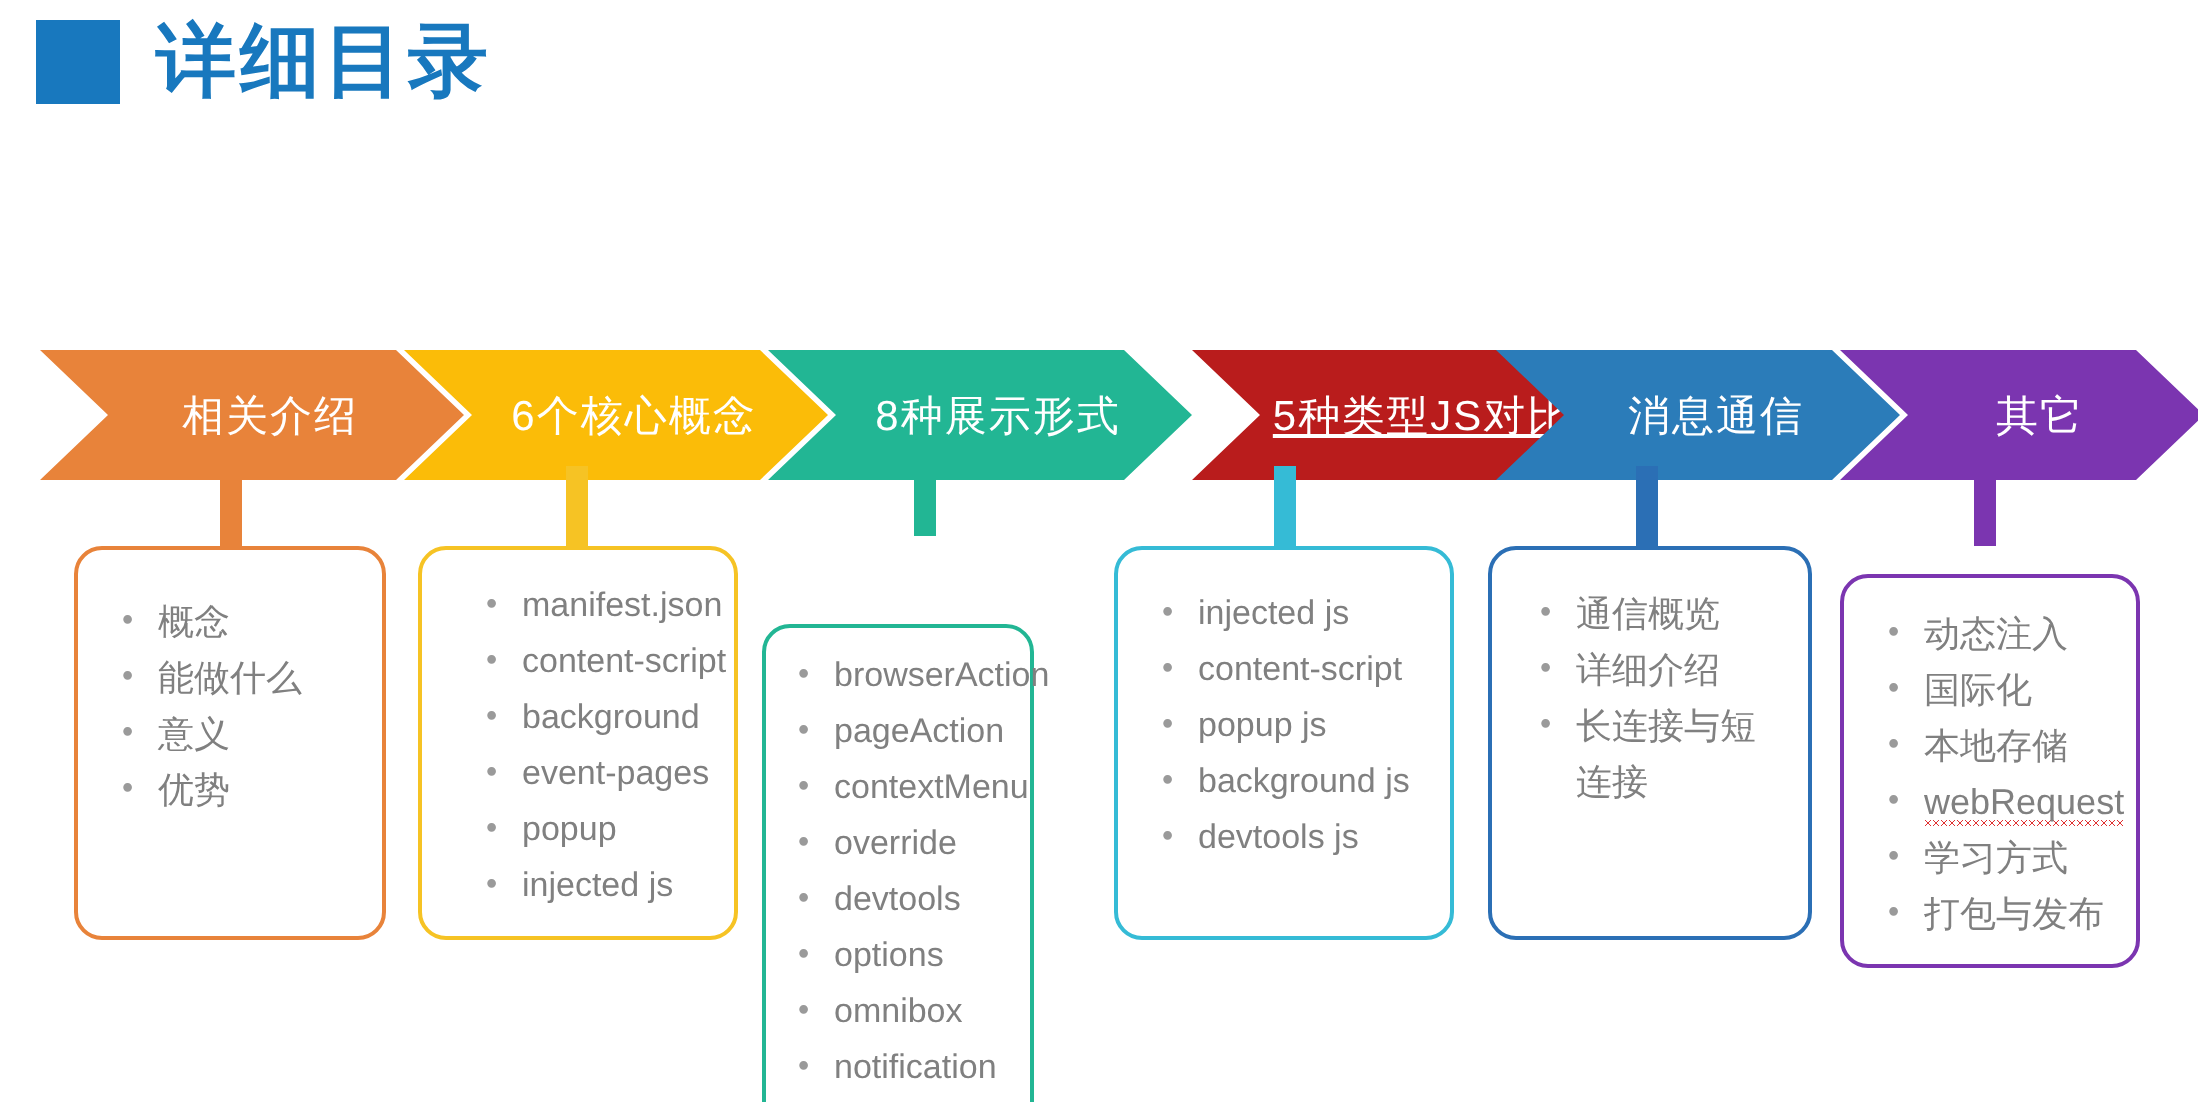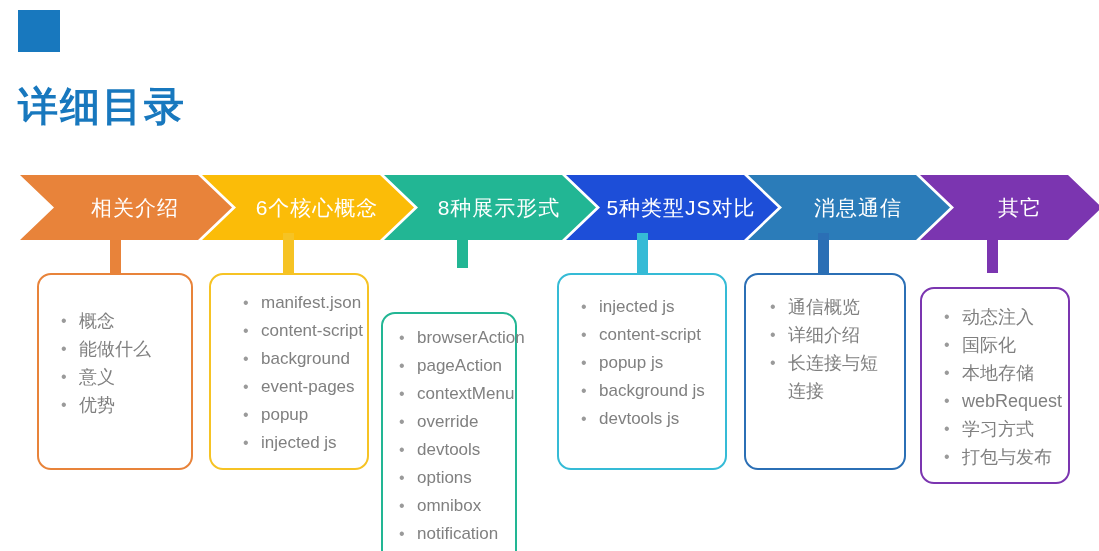--- a/index.html
+++ b/index.html
@@ -25,8 +25,8 @@
     left: 18px;
     top: 10px;
     display: flex;
-    gap: 34px;
-    flex-direction: column;
+    align-items: center;
+    gap: 18px;
   }
   #title-square {
     width: 42px;

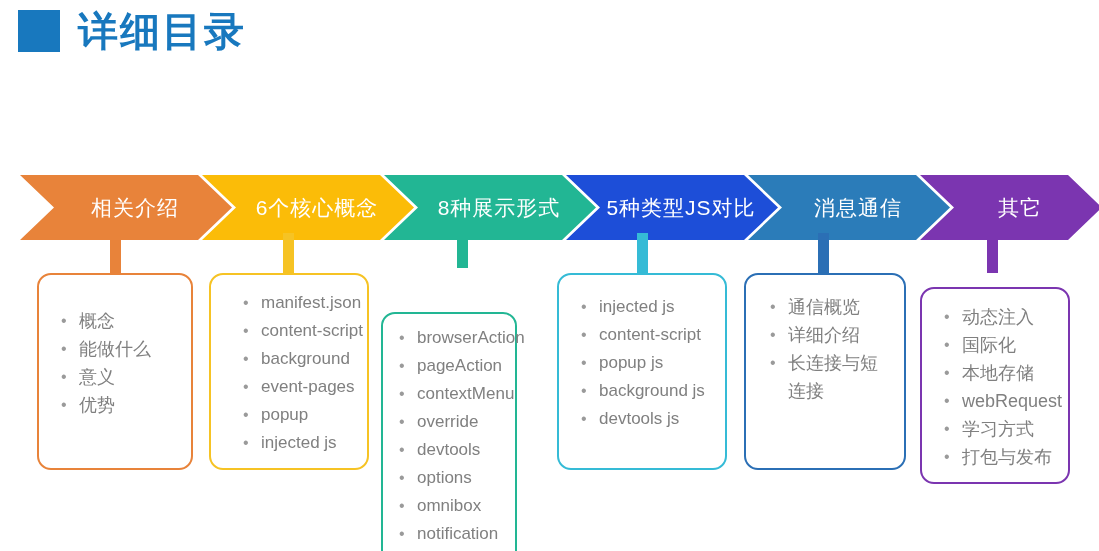--- a/index.html
+++ b/index.html
@@ -143,7 +143,7 @@
       <div class="chev" style="left: 384px; width: 212px; background: rgb(34, 182, 148);">
         <span class="chev-label">8种展示形式</span>
       </div>
-      <div class="chev" style="left: 566px; width: 212px; background: #1d4ed8;">
+      <div class="chev" style="left: 596px; width: 212px; background: #b91c1c; text-decoration: underline;">
         <span class="chev-label">5种类型JS对比</span>
       </div>
       <div class="chev" style="left: 748px; width: 202px; background: rgb(43, 124, 185);">

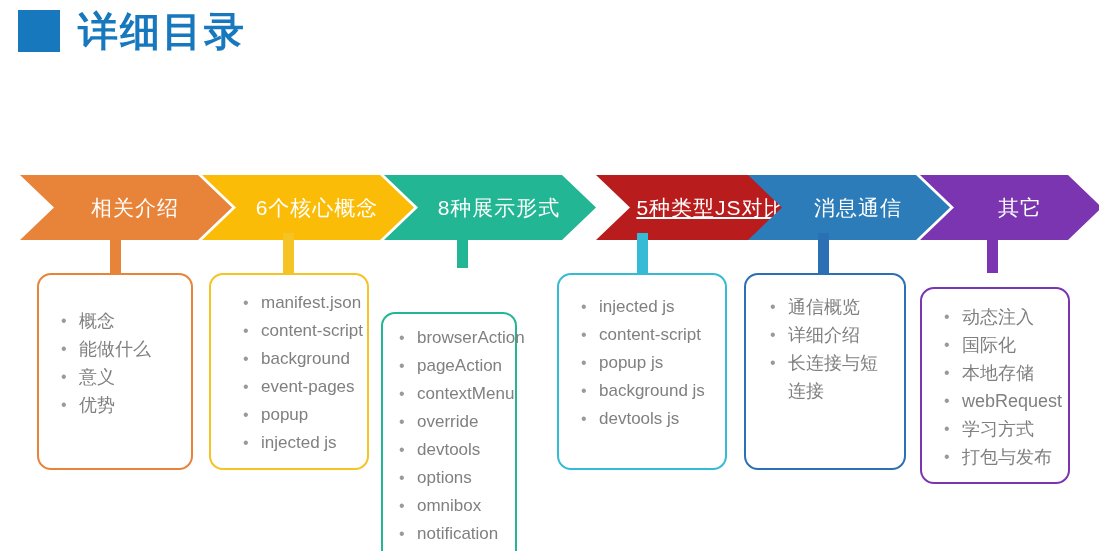--- a/index.html
+++ b/index.html
@@ -162,7 +162,7 @@
     <div class="stem" style="left: 987px; background: rgb(123, 53, 176); height: 40px;"></div>
     <div id="panels">
       <div class="box" style="left: 37px; top: 273px; width: 156px; height: 197px; border-color: rgb(232, 131, 58);">
-        <ul style="padding-top: 32px; padding-left: 14px;">
+        <ul style="padding-top: 22px; padding-left: 14px;">
           <li class="cjk">概念</li>
           <li class="cjk">能做什么</li>
           <li class="cjk">意义</li>

